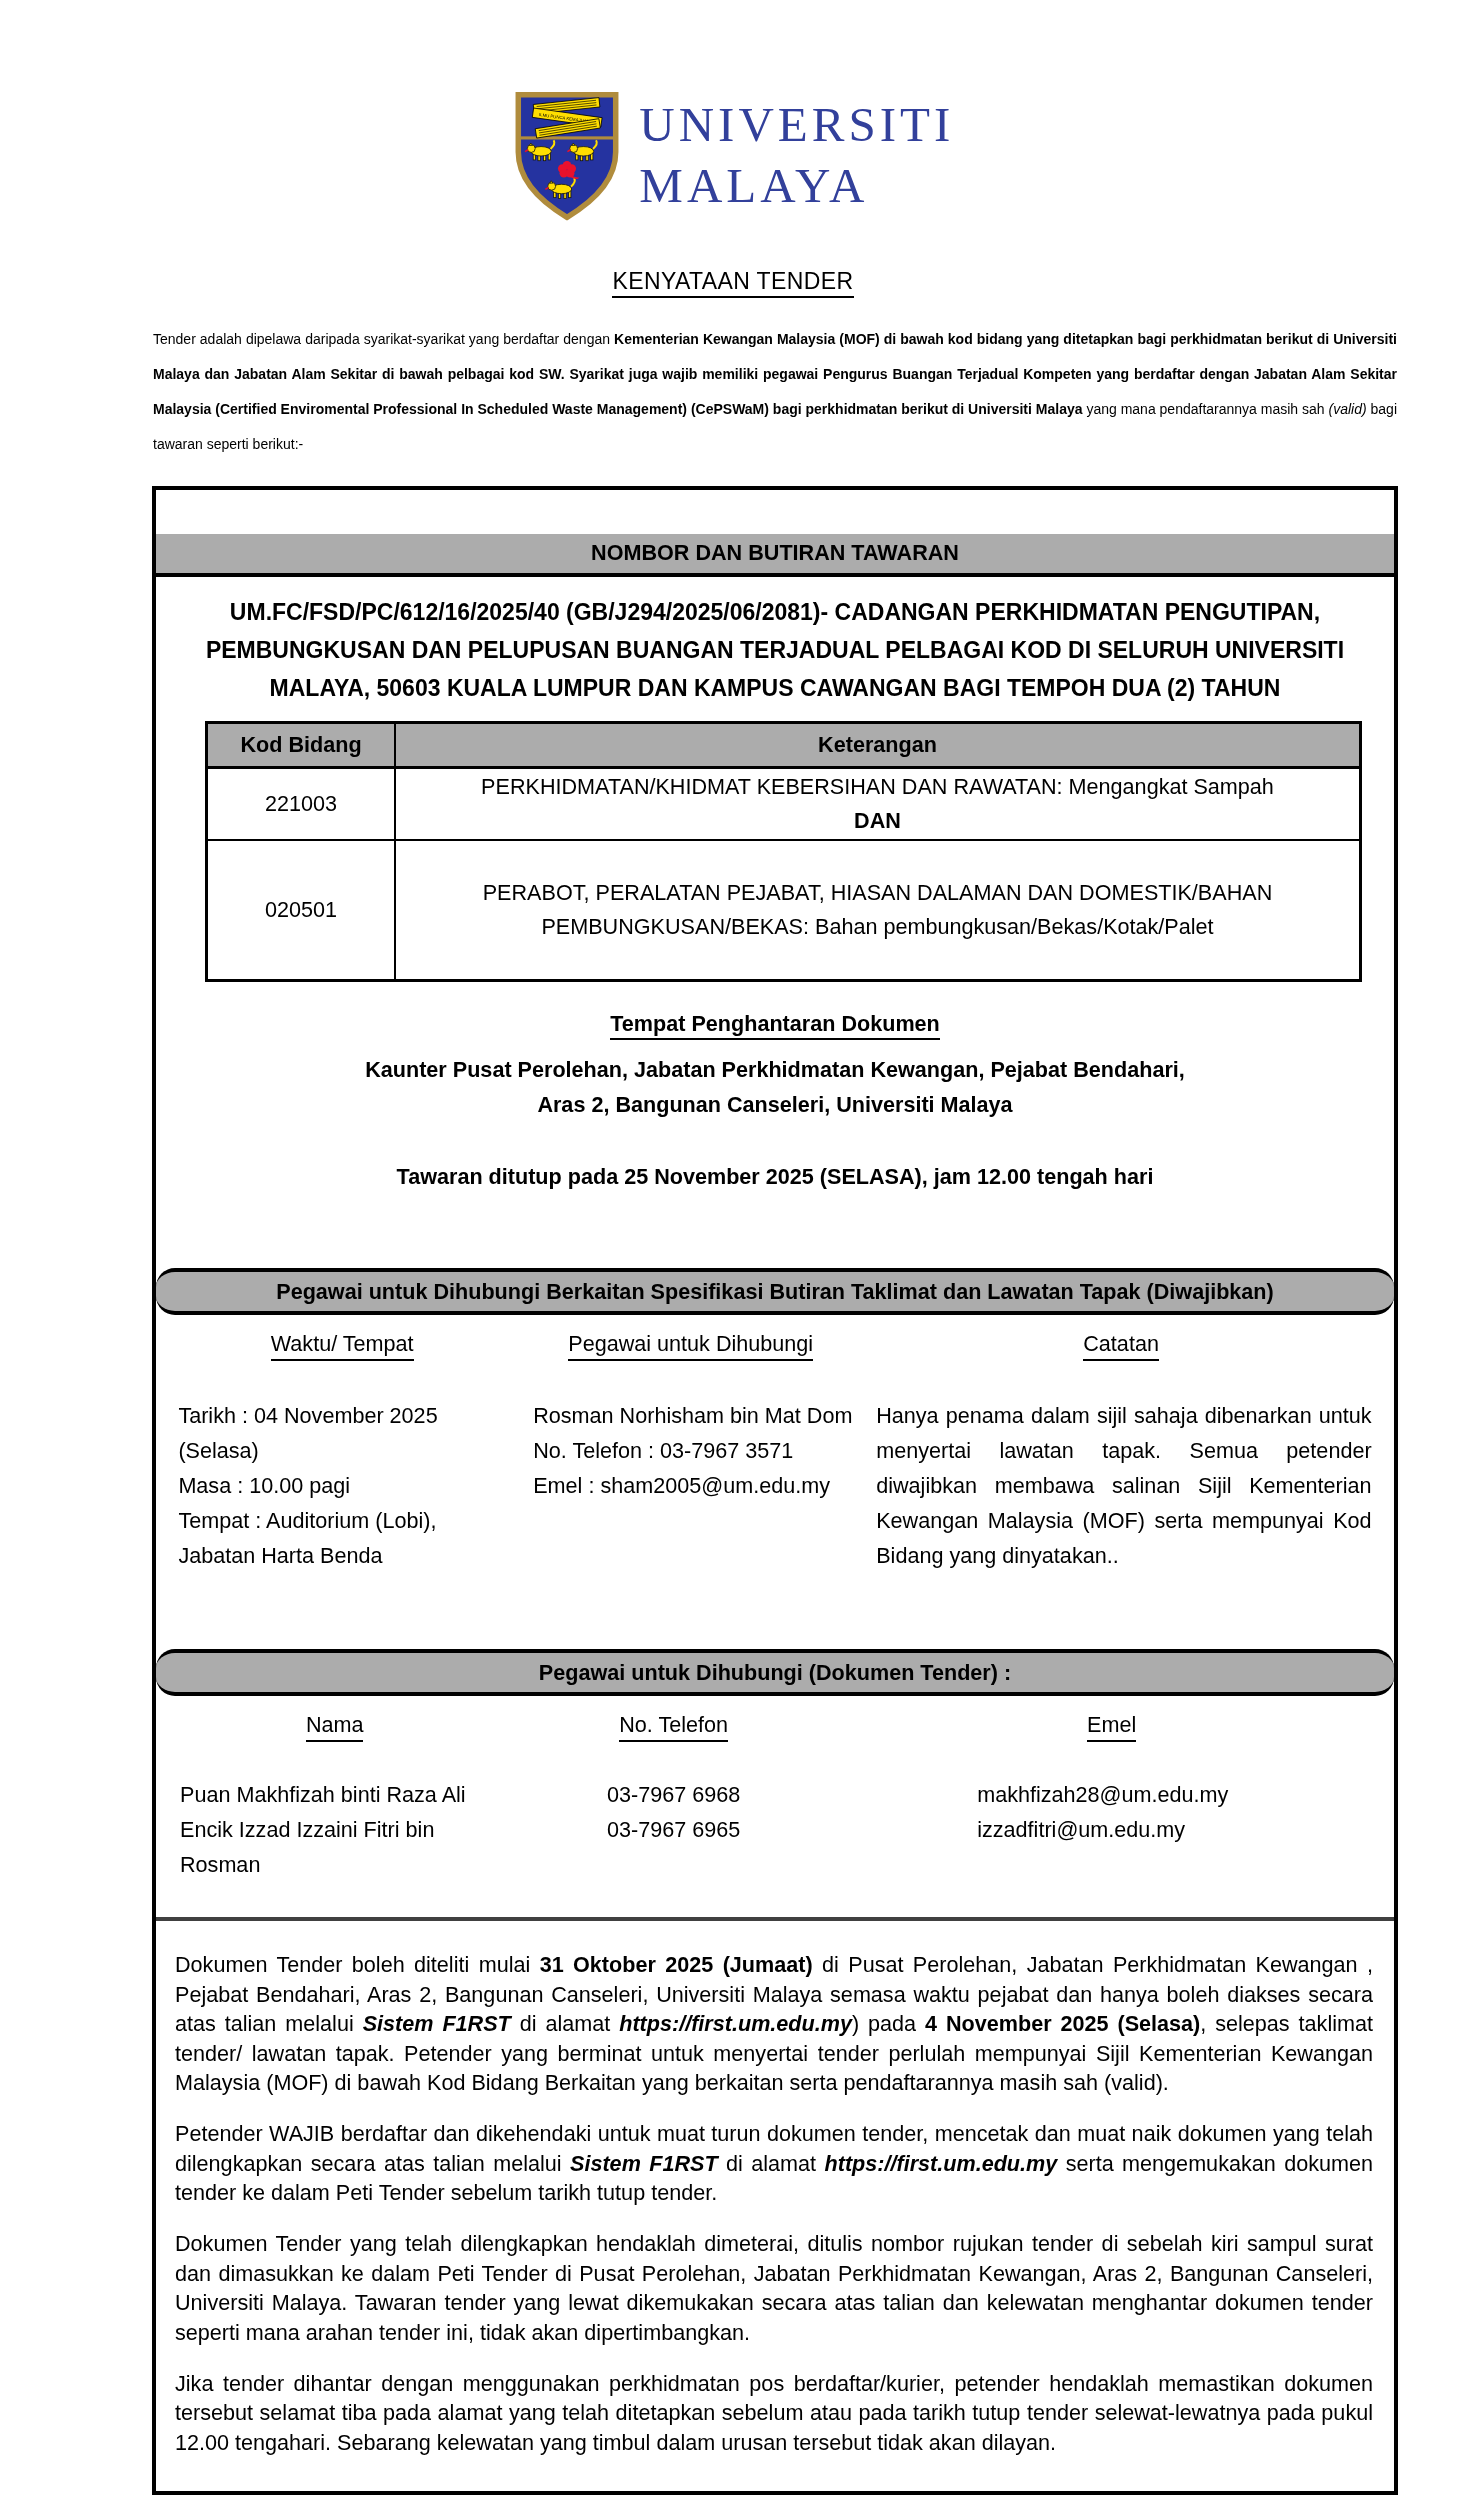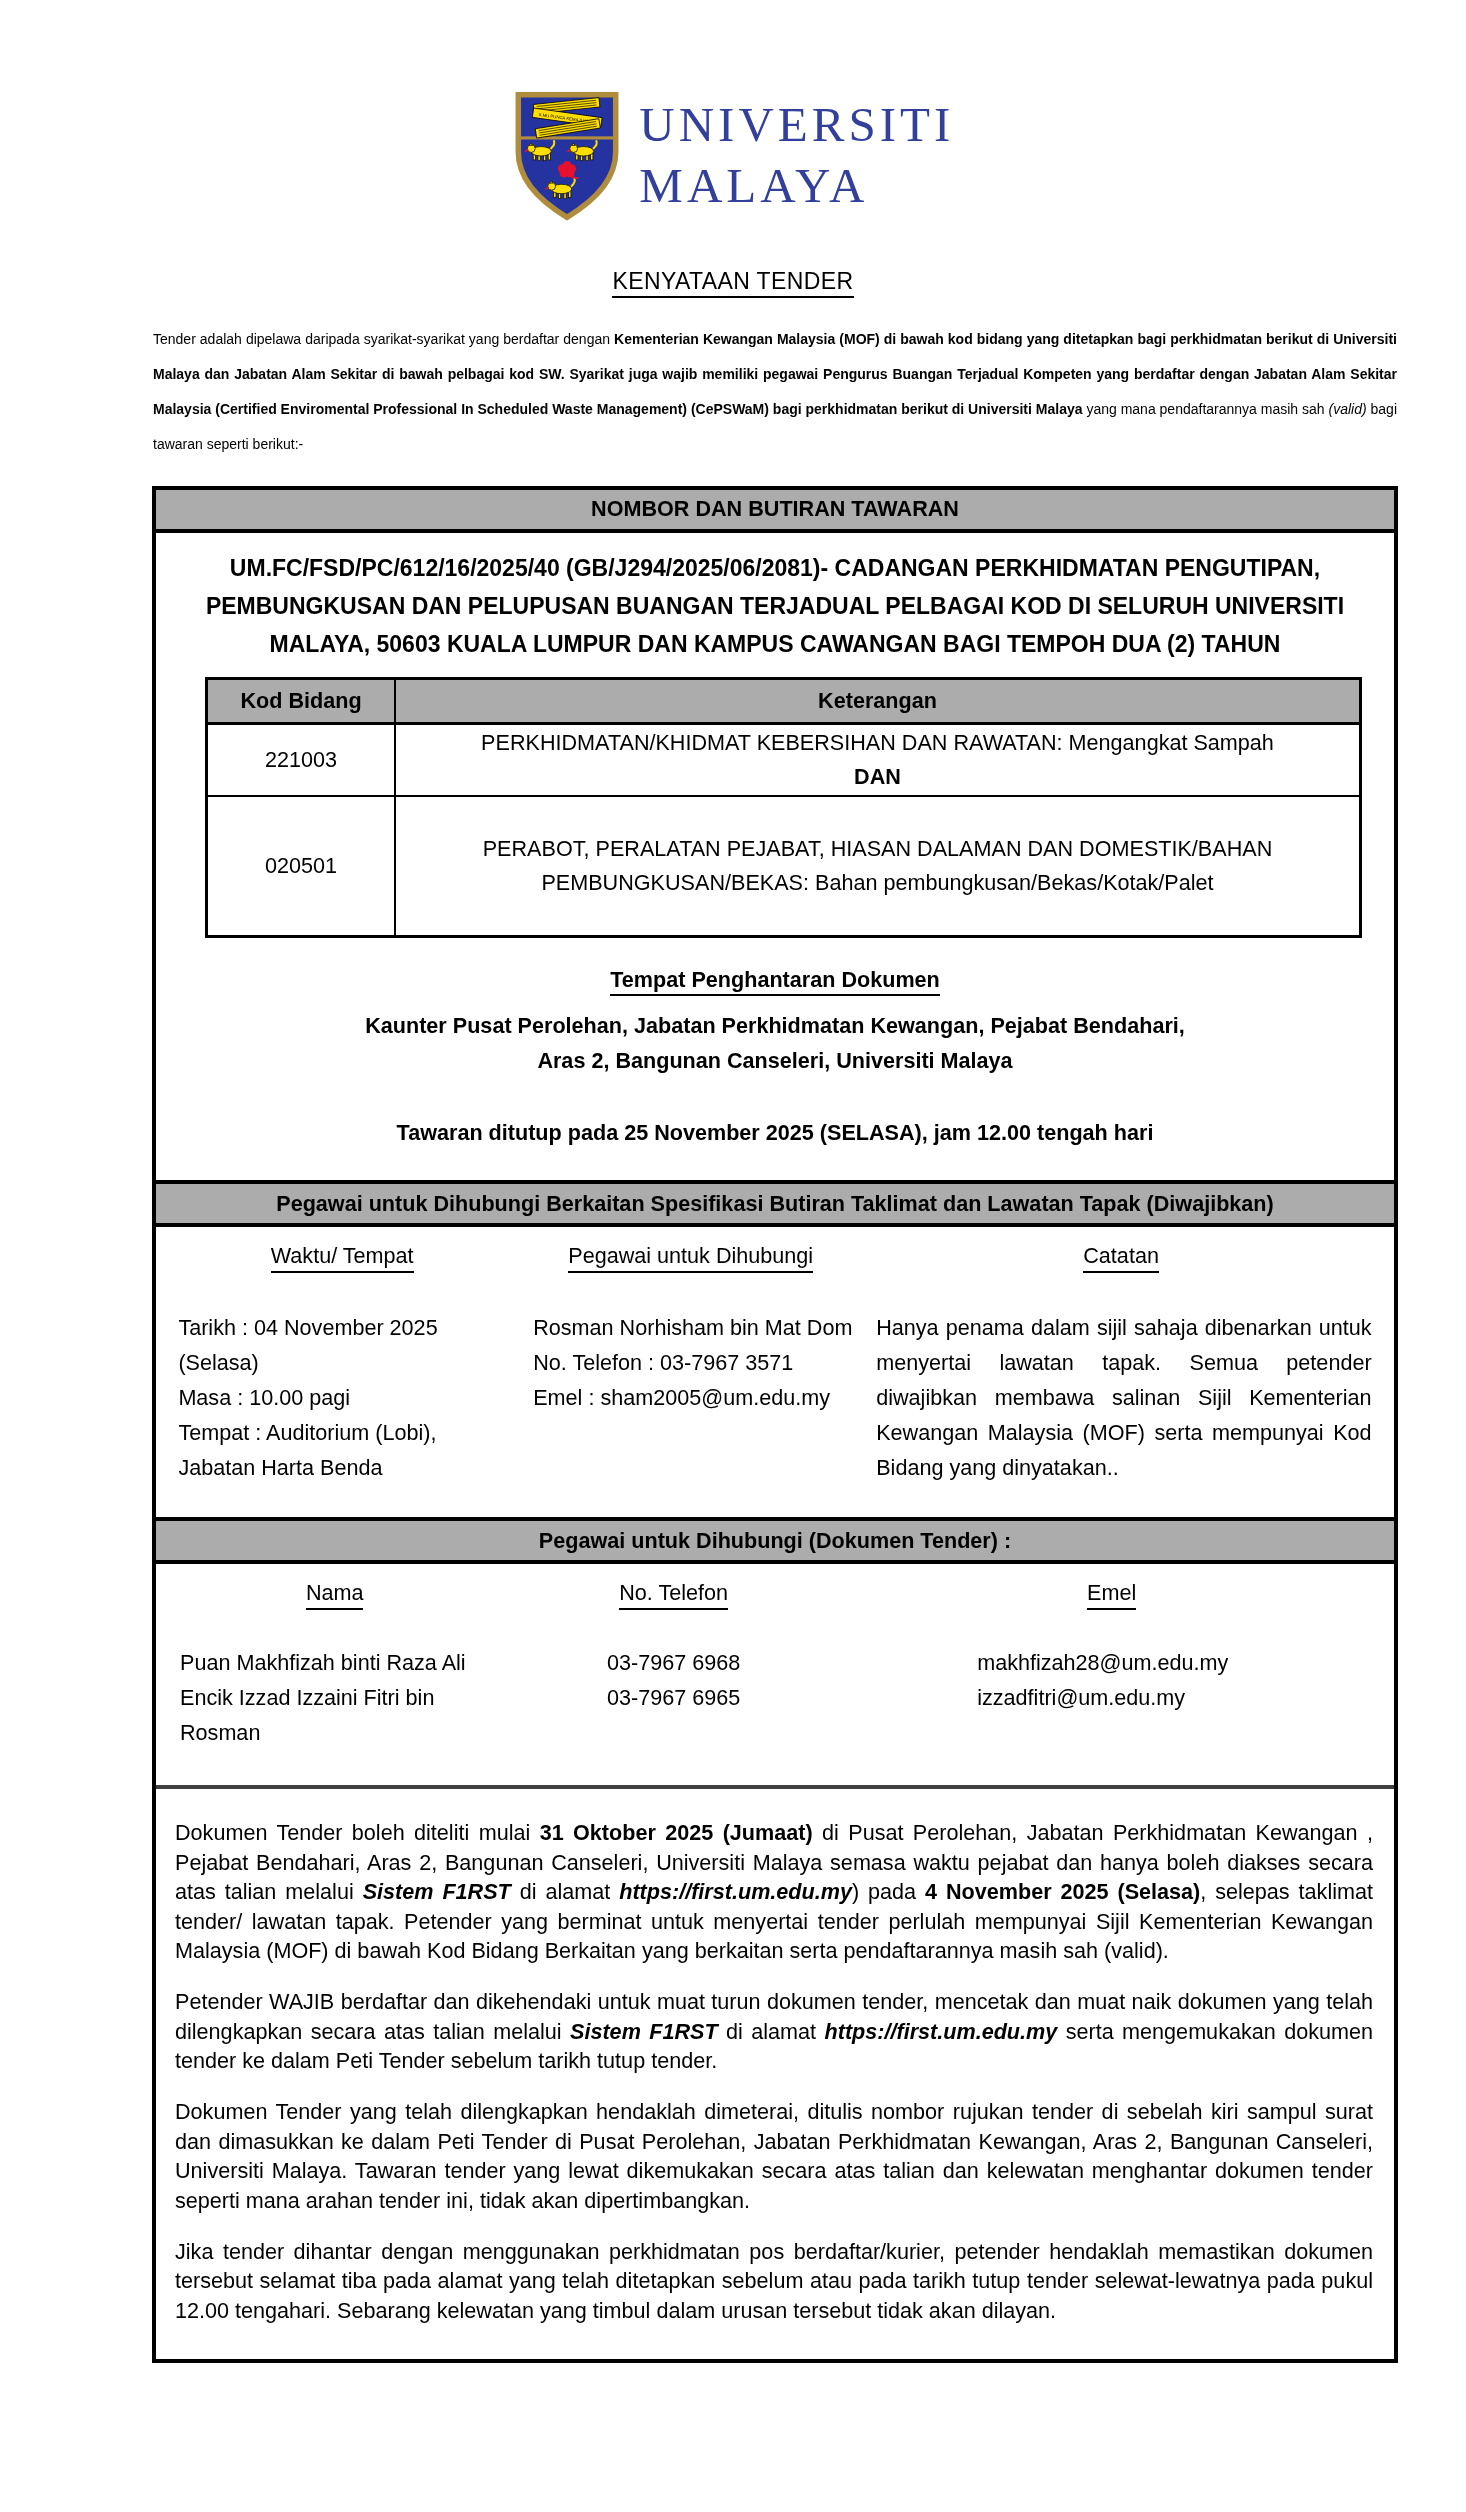--- a/index.html
+++ b/index.html
@@ -49,6 +49,7 @@
   .gray-head{
     background:var(--header-gray);text-align:center;font-weight:700;font-size:21.6px;
     padding:6.4px 8px;
+    margin-top:44px;
   }
   .gray-head.first{border-bottom:4.8px solid #000;}
   .gray-head.mid{border-top:4px solid #000;border-bottom:4px solid #000;}

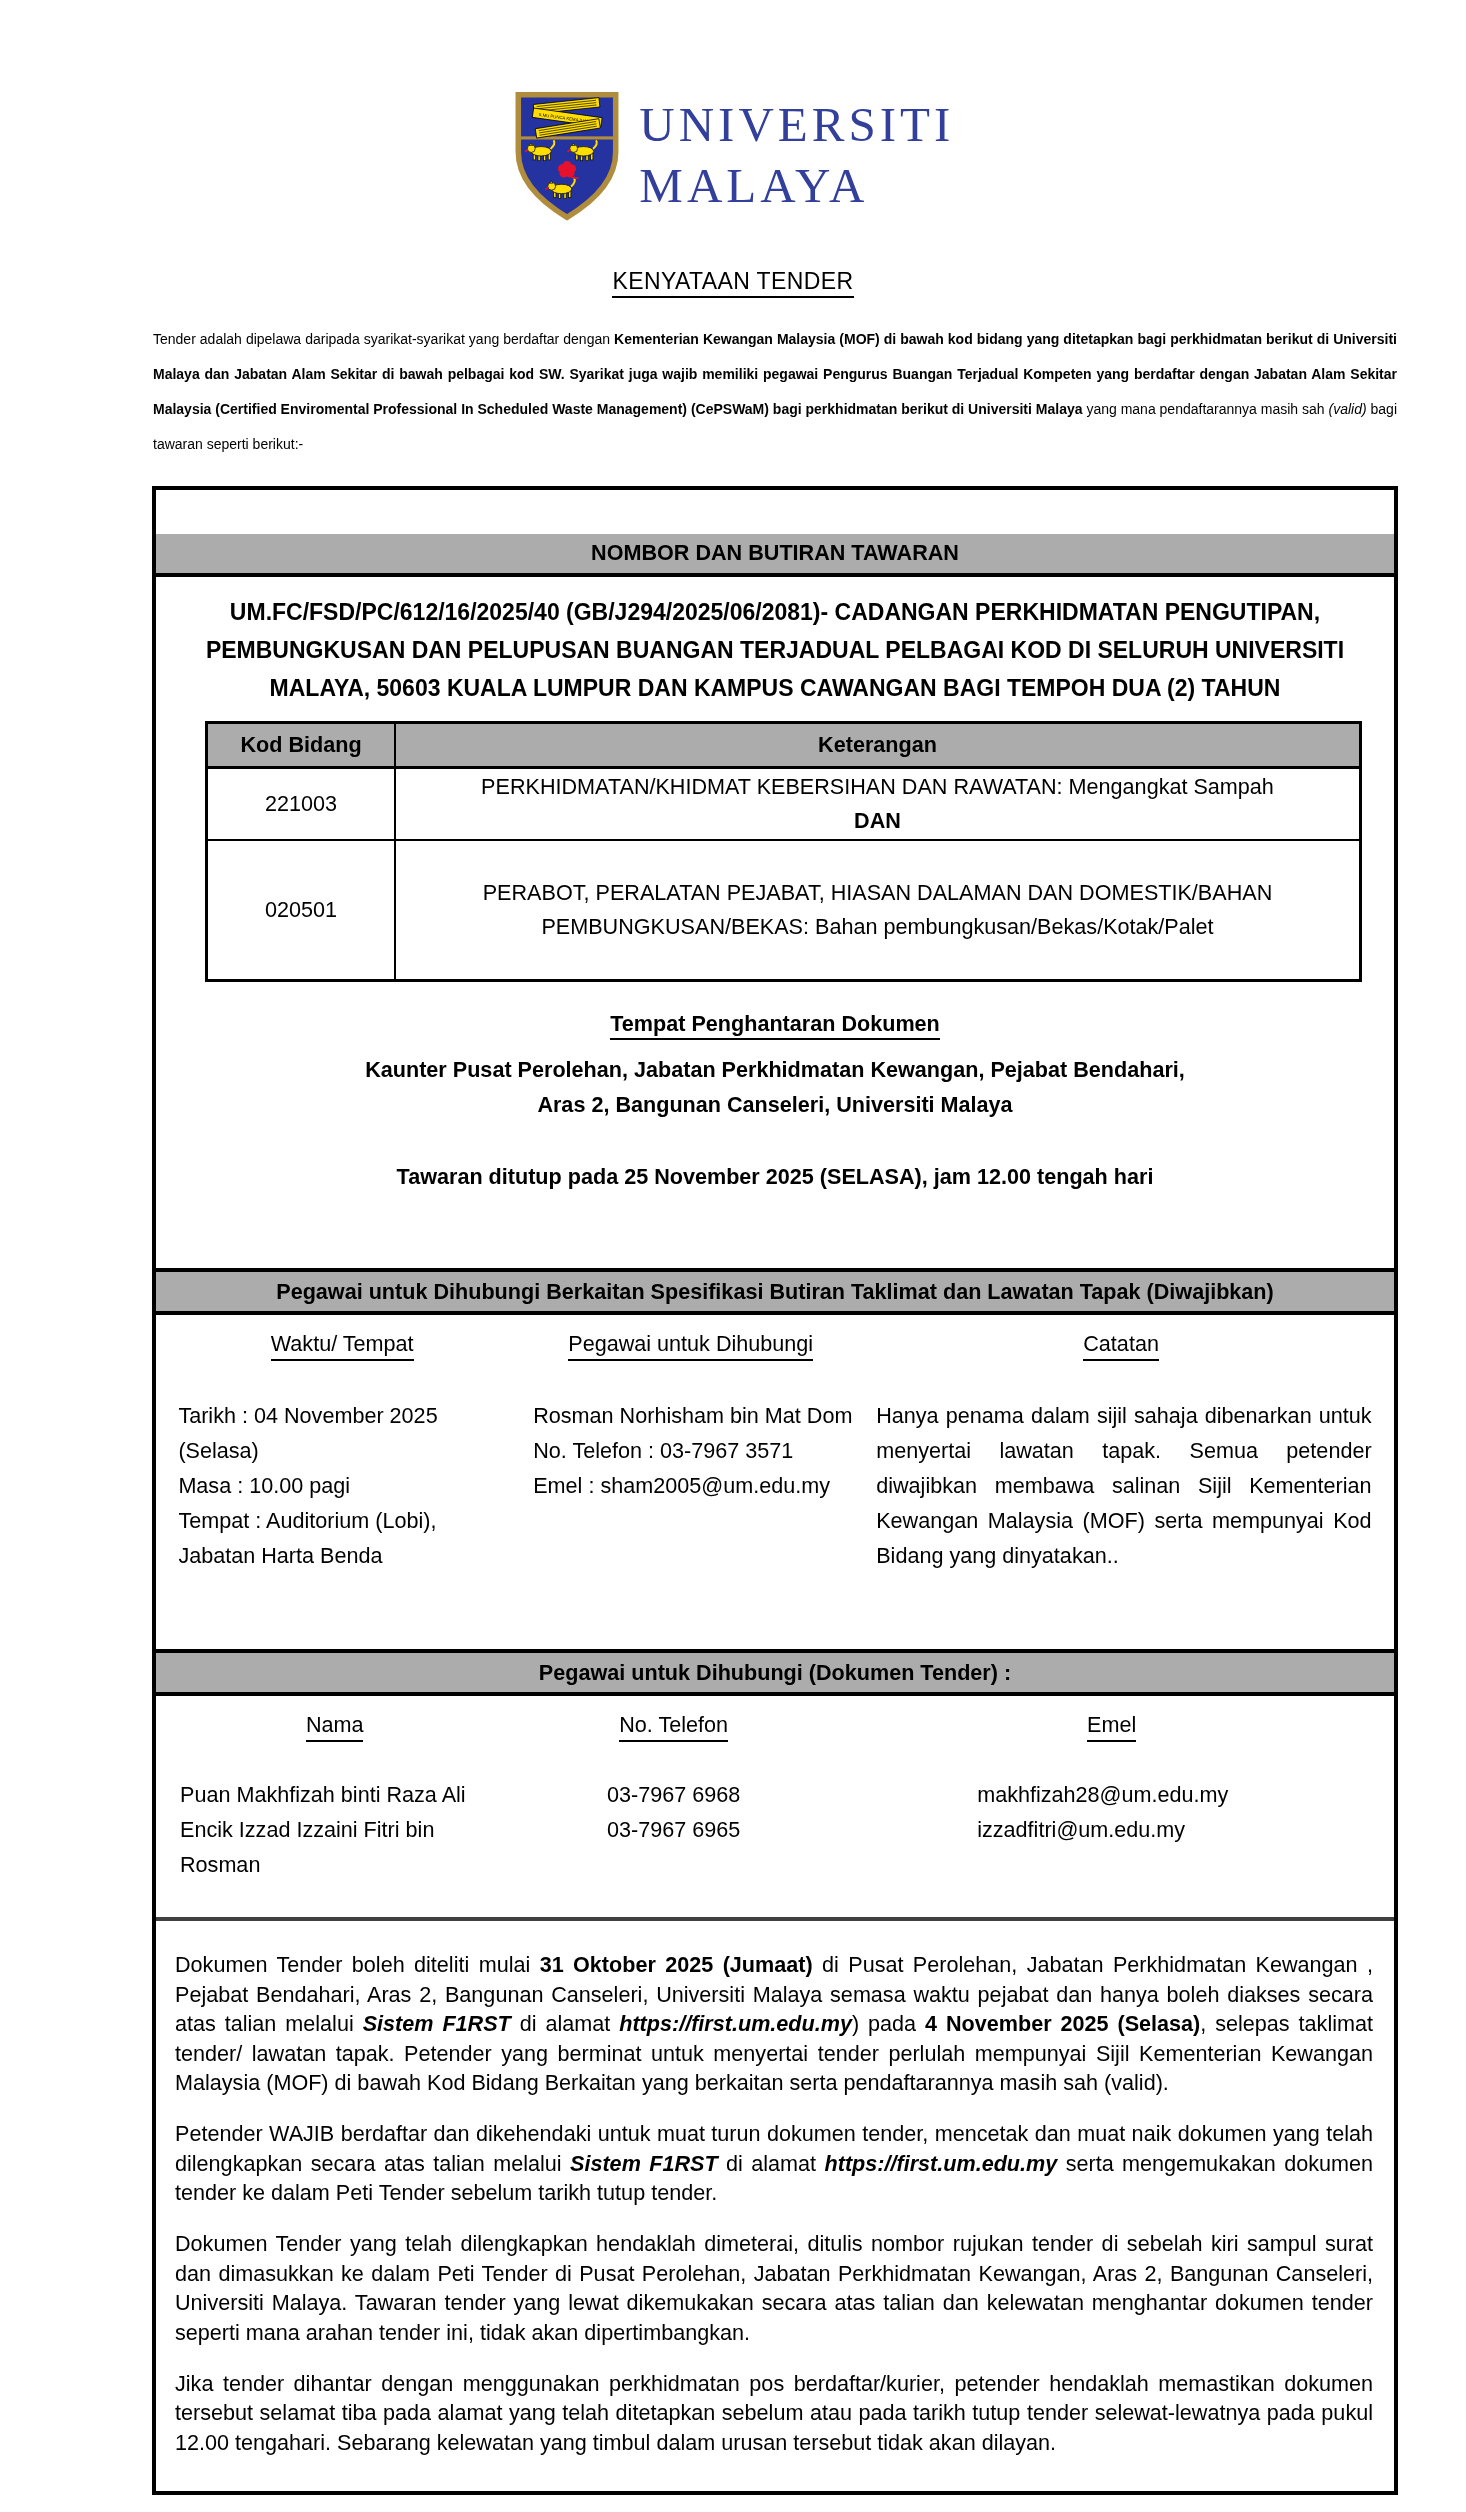--- a/index.html
+++ b/index.html
@@ -52,7 +52,7 @@
     margin-top:44px;
   }
   .gray-head.first{border-bottom:4.8px solid #000;}
-  .gray-head.mid{border-top:4px solid #000;border-bottom:4px solid #000;}
+  .gray-head.mid{border-top:4px solid #000;border-bottom:4px solid #000;border-radius:19px;}
   .tender-title{
     padding:16px 27px 8px;text-align:center;font-weight:700;font-size:23px;line-height:38px;
   }

